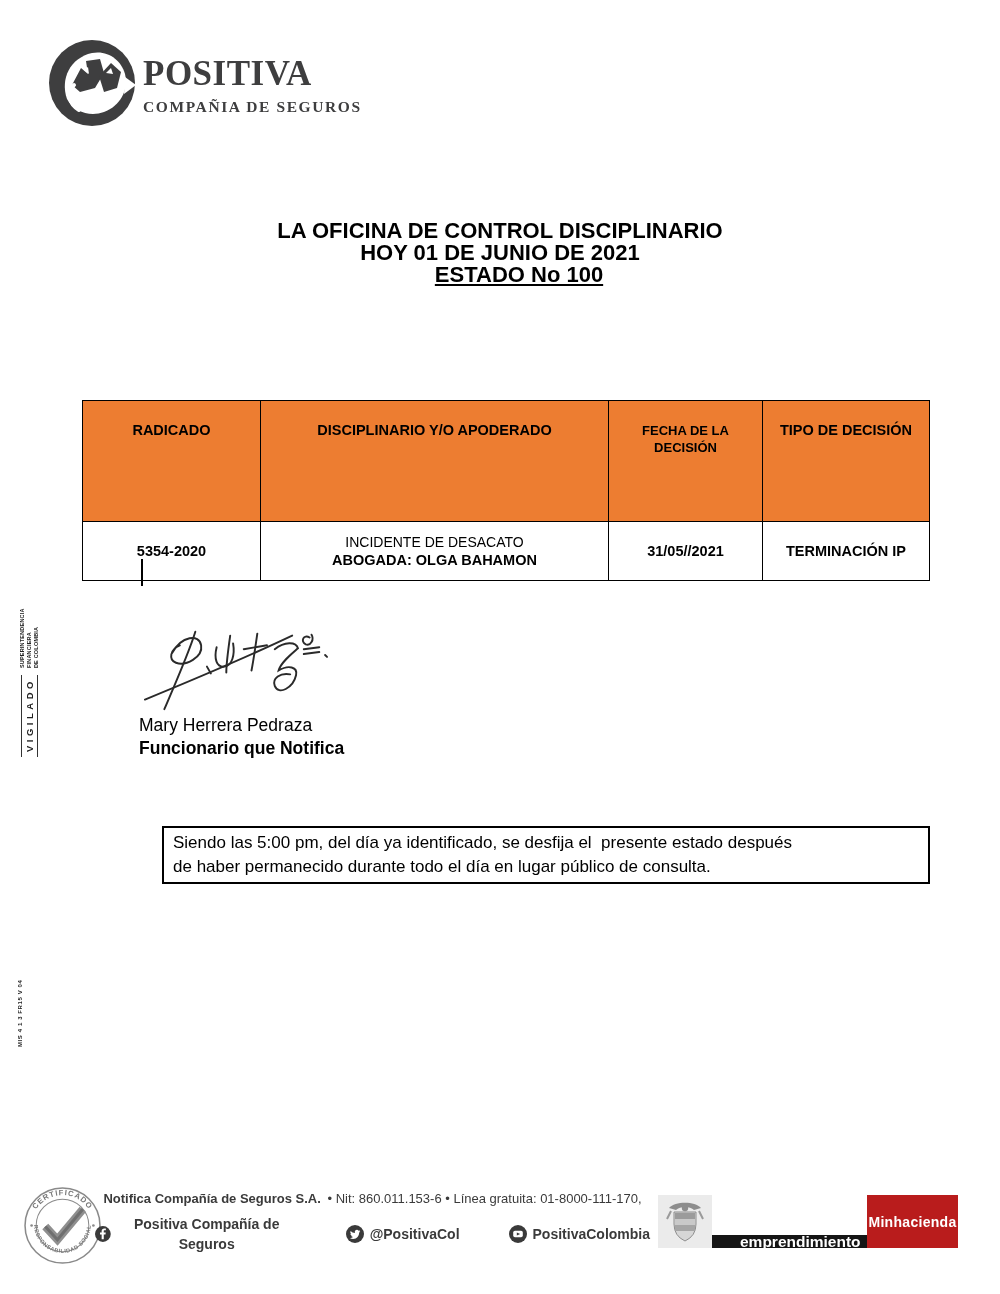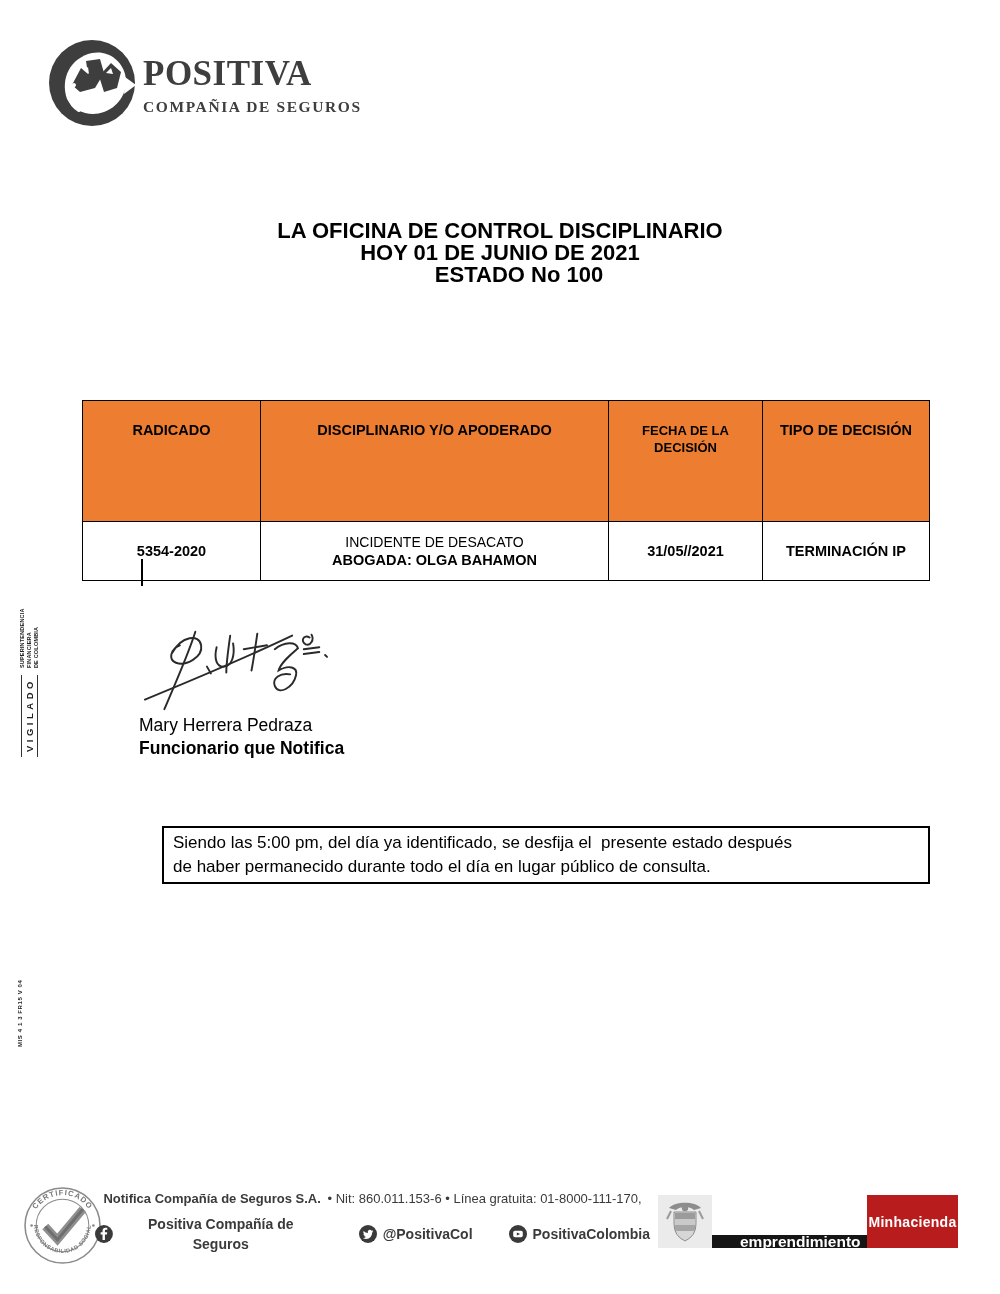--- a/index.html
+++ b/index.html
@@ -15,7 +15,7 @@
   
   .title-block{position:absolute;left:0;right:0;top:220px;text-align:center;
                font-size:22px;font-weight:bold;line-height:22px;}
-  .title-line3{margin-left:38px;}
+  .title-line3{margin-left:38px;text-decoration:underline;}
 
   
   .doc-table{position:absolute;left:82px;top:400px;border-collapse:collapse;table-layout:fixed;}

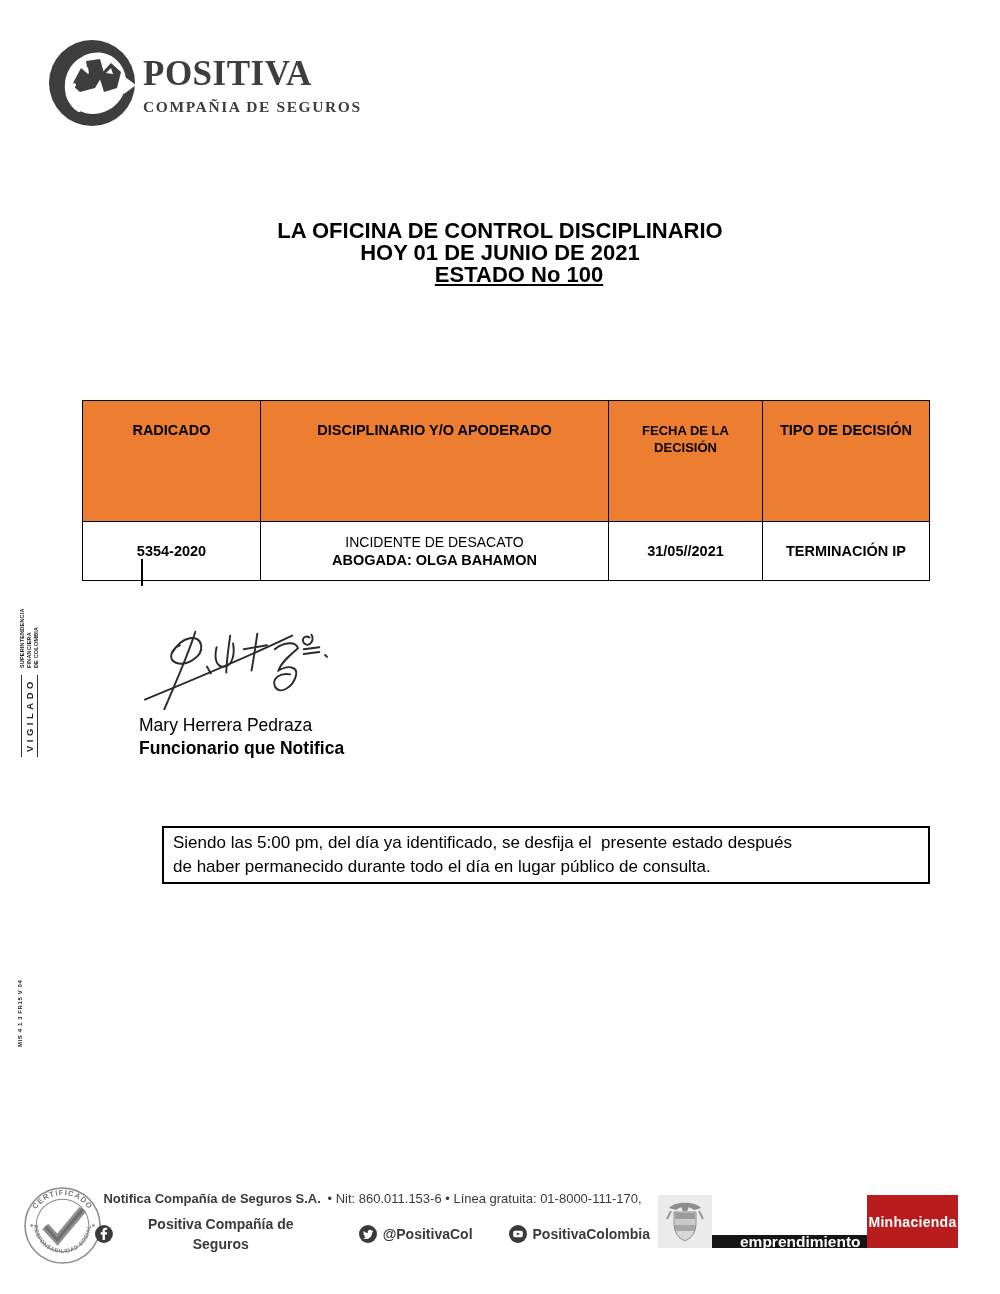--- a/index.html
+++ b/index.html
@@ -56,7 +56,7 @@
   .footer-text{position:absolute;left:95px;top:1189px;width:555px;text-align:center;
                color:#3A3A3A;font-size:13px;line-height:20px;}
   .footer-line1 .rest{margin-left:3px;}
-  .social-row{margin-top:5px;display:flex;justify-content:center;align-items:center;gap:36px;}
+  .social-row{margin-top:5px;display:flex;justify-content:center;align-items:center;gap:49px;}
   .social-item{display:flex;align-items:center;gap:6px;font-size:14px;font-weight:bold;color:#3A3A3A;}
   .social-item svg{display:block;}
 

